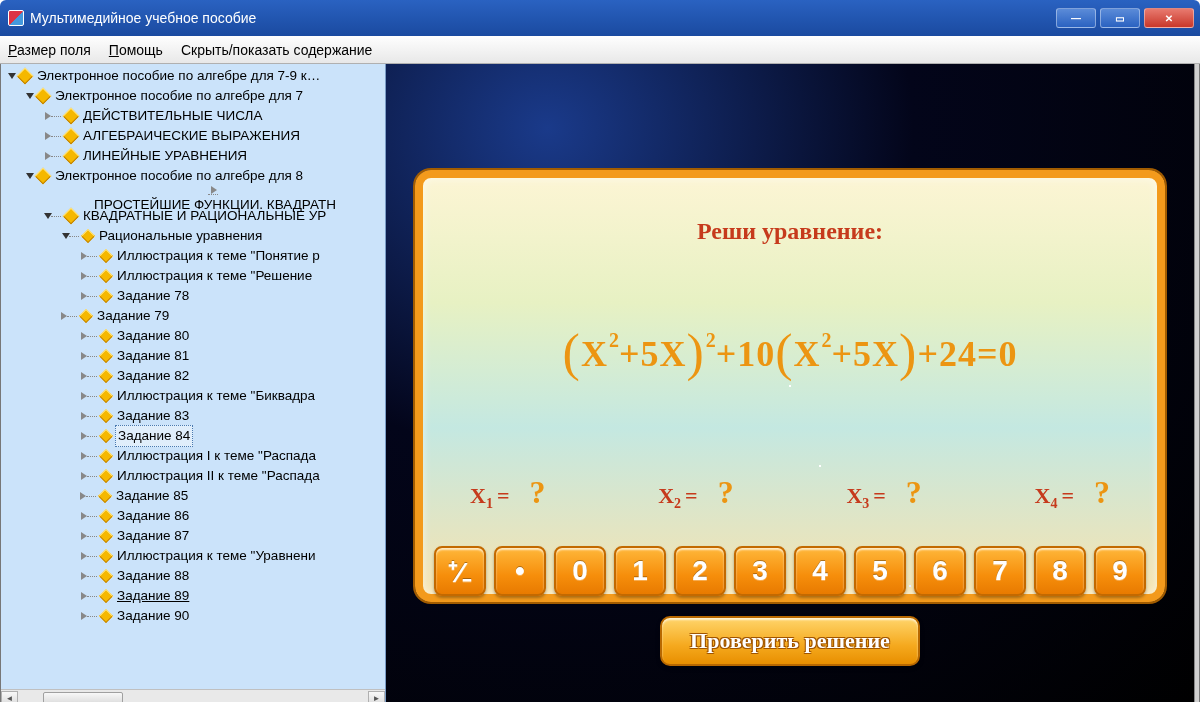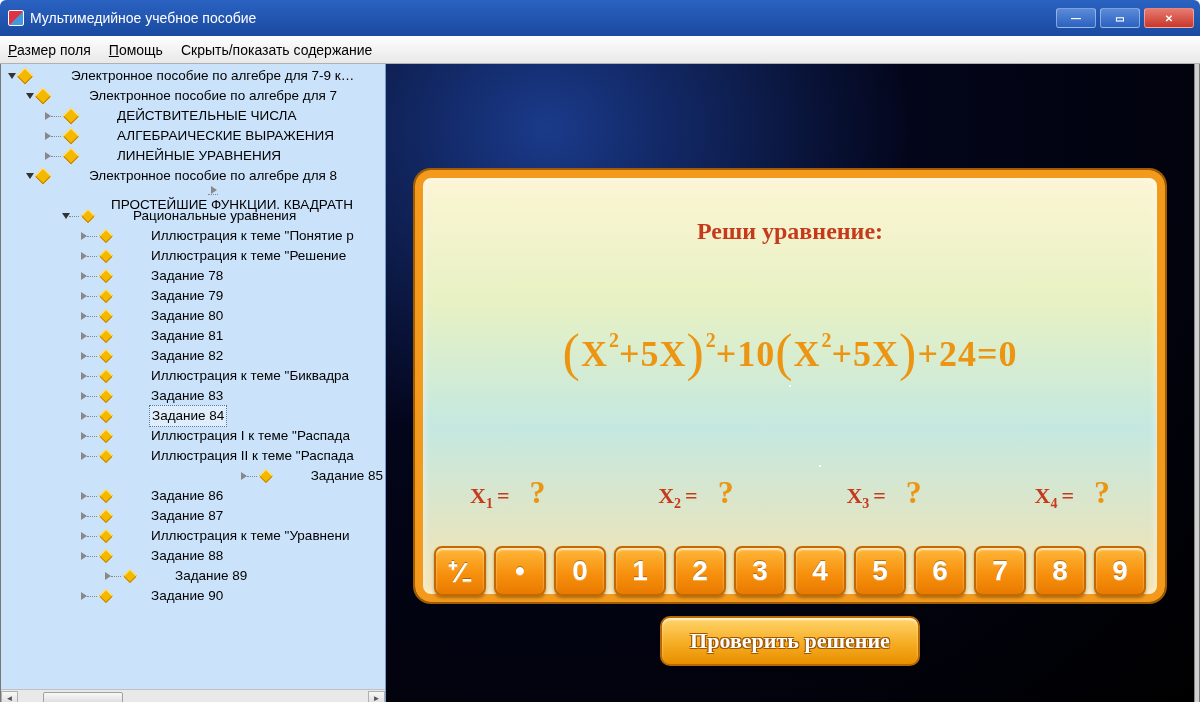--- a/index.html
+++ b/index.html
@@ -77,7 +77,7 @@
   box-shadow: inset 1px 1px 0 #ffe88a, inset -1px -1px 0 #c08000;
 }
 .ticon.sm { width:10px; height:10px; }
-.tree .lbl { padding:0 2px;margin-left:34px;}
+.tree .lbl { padding:0 2px;}
 .tree .sel { border:1px dotted #4a7ab0; background:#e0eefb;}
 .hscroll {
   height:18px; background:#e9e9e9; border-top:1px solid #c0c0c0;

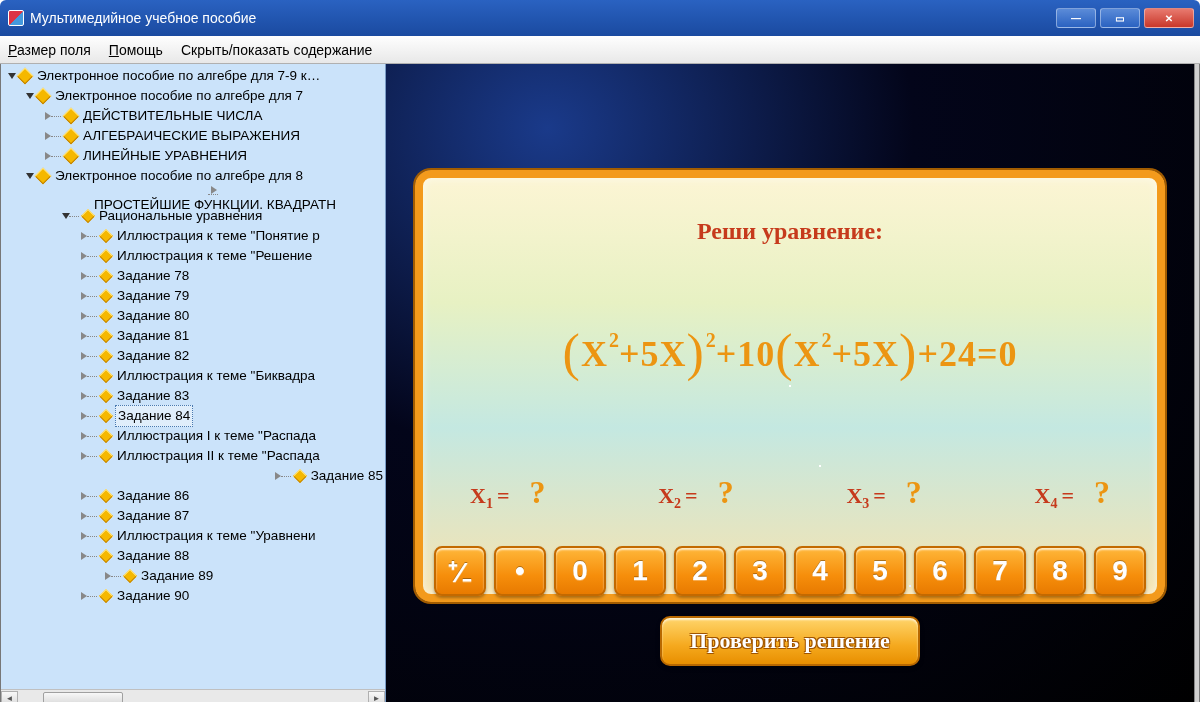--- a/index.html
+++ b/index.html
@@ -222,6 +222,12 @@
           <span class="dash"></span>
           <span class="ticon"></span>
           <span class="lbl">ПРОСТЕЙШИЕ ФУНКЦИИ. КВАДРАТН</span>
+        </div>
+        <div class="node" style="padding-left: 44px;">
+          <span class="toggle open"></span>
+          <span class="dash"></span>
+          <span class="ticon"></span>
+          <span class="lbl">КВАДРАТНЫЕ И РАЦИОНАЛЬНЫЕ УР</span>
         </div>
         <div class="node" style="padding-left: 62px;">
           <span class="toggle open"></span>

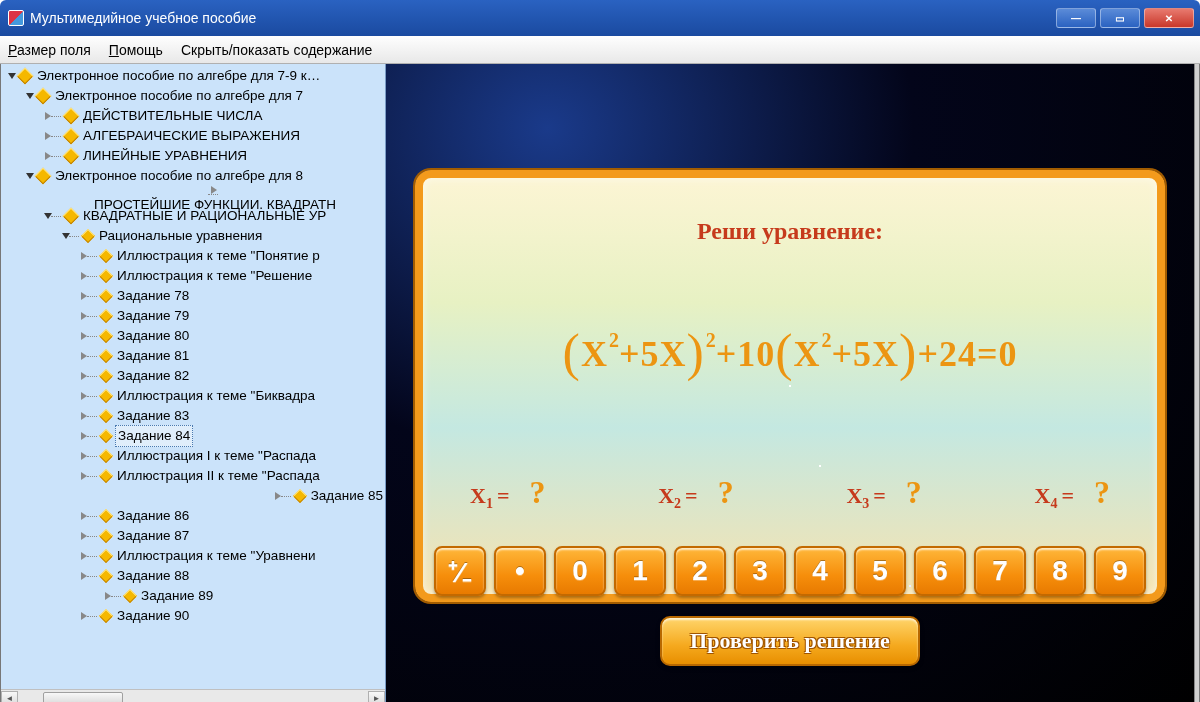--- a/index.html
+++ b/index.html
@@ -253,7 +253,7 @@
           <span class="ticon sm"></span>
           <span class="lbl">Задание 78</span>
         </div>
-        <div class="node" style="padding-left: 80px;">
+        <div class="node" style="padding-left: 60px;">
           <span class="toggle closed"></span>
           <span class="dash"></span>
           <span class="ticon sm"></span>

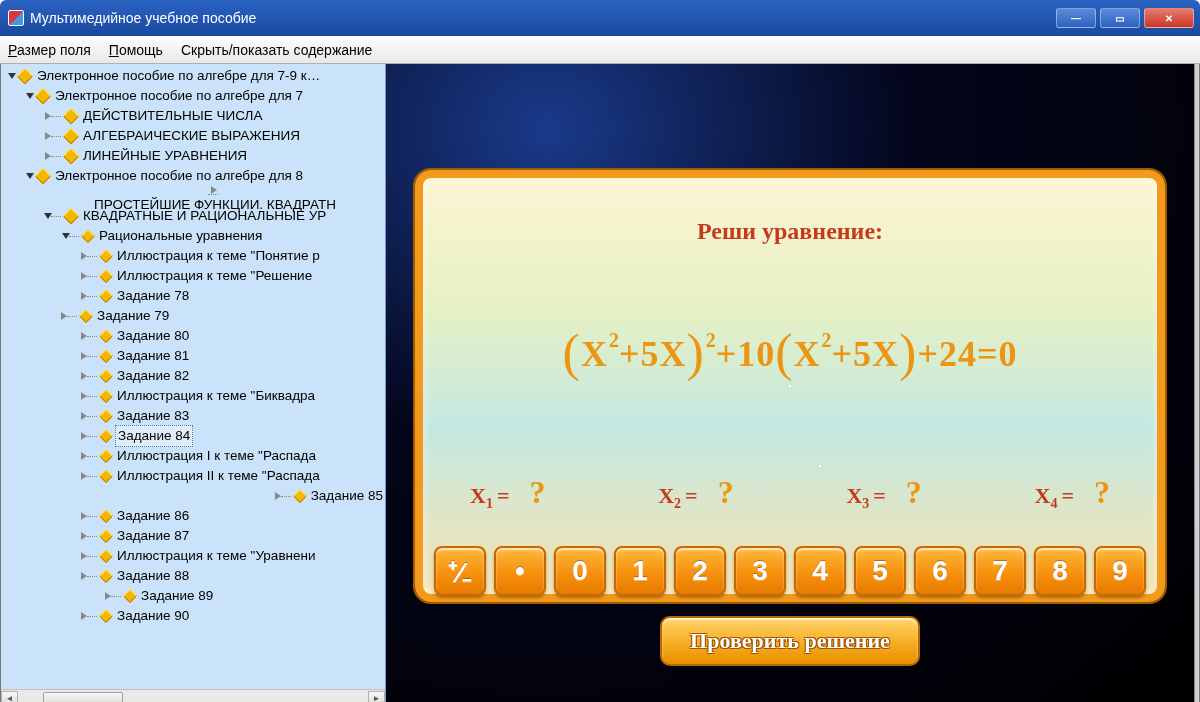--- a/index.html
+++ b/index.html
@@ -307,7 +307,7 @@
           <span class="ticon sm"></span>
           <span class="lbl">Иллюстрация II к теме "Распада</span>
         </div>
-        <div class="node" style="padding-left: 100px; justify-content: flex-end;">
+        <div class="node" style="padding-left: 79px;">
           <span class="toggle closed"></span>
           <span class="dash"></span>
           <span class="ticon sm"></span>

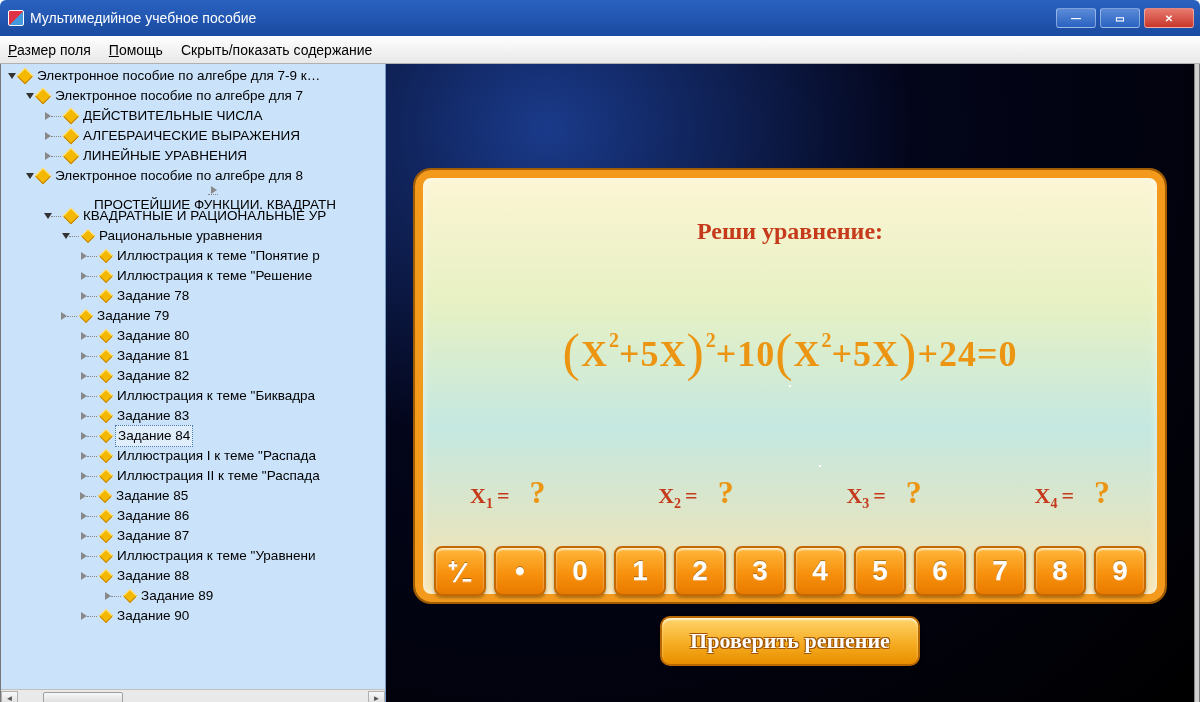--- a/index.html
+++ b/index.html
@@ -337,7 +337,7 @@
           <span class="ticon sm"></span>
           <span class="lbl">Задание 88</span>
         </div>
-        <div class="node" style="padding-left: 104px;">
+        <div class="node" style="padding-left: 80px; text-decoration: underline;">
           <span class="toggle closed"></span>
           <span class="dash"></span>
           <span class="ticon sm"></span>

